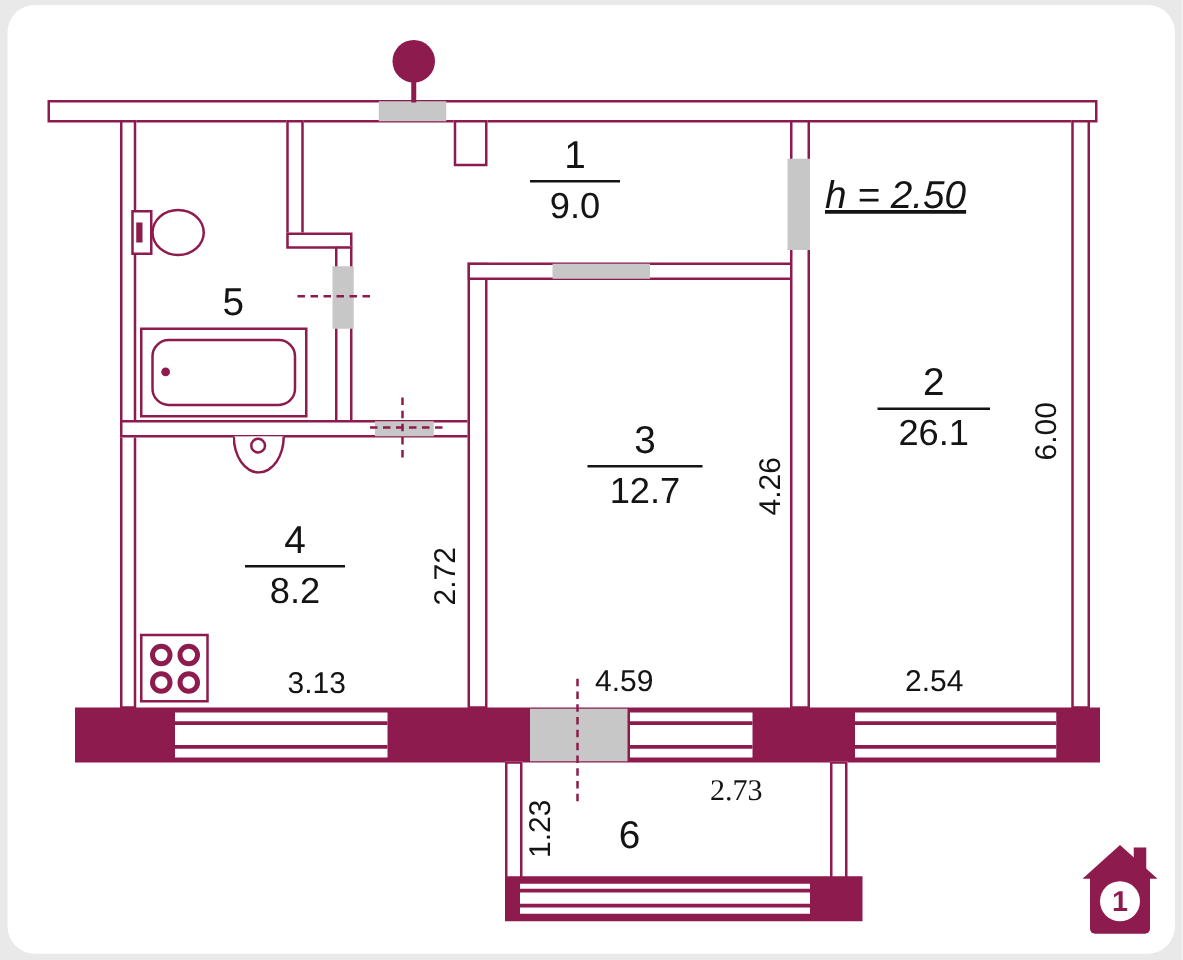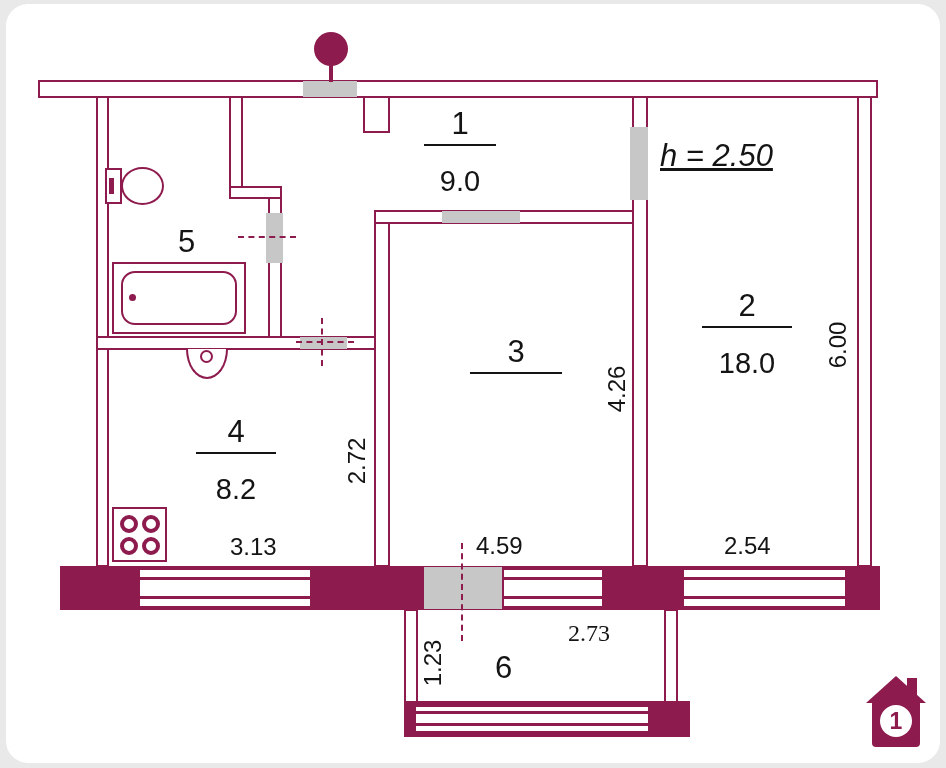--- a/index.html
+++ b/index.html
@@ -29,7 +29,7 @@
   .label{position:absolute;color:var(--text);}
   .frac{text-align:center;line-height:1.05;}
   .frac .num{display:block;font-size:31px;border-bottom:2.5px solid var(--text);padding-bottom:3px;}
-  .frac .area{display:block;font-size:29px;padding-top:20px;}
+  .frac .area{display:block;font-size:29px;padding-top:4px;}
   .plain{font-size:31px;}
   .dim{font-size:24px;}
   .vdim{position:absolute;color:var(--text);font-size:24px;white-space:nowrap;

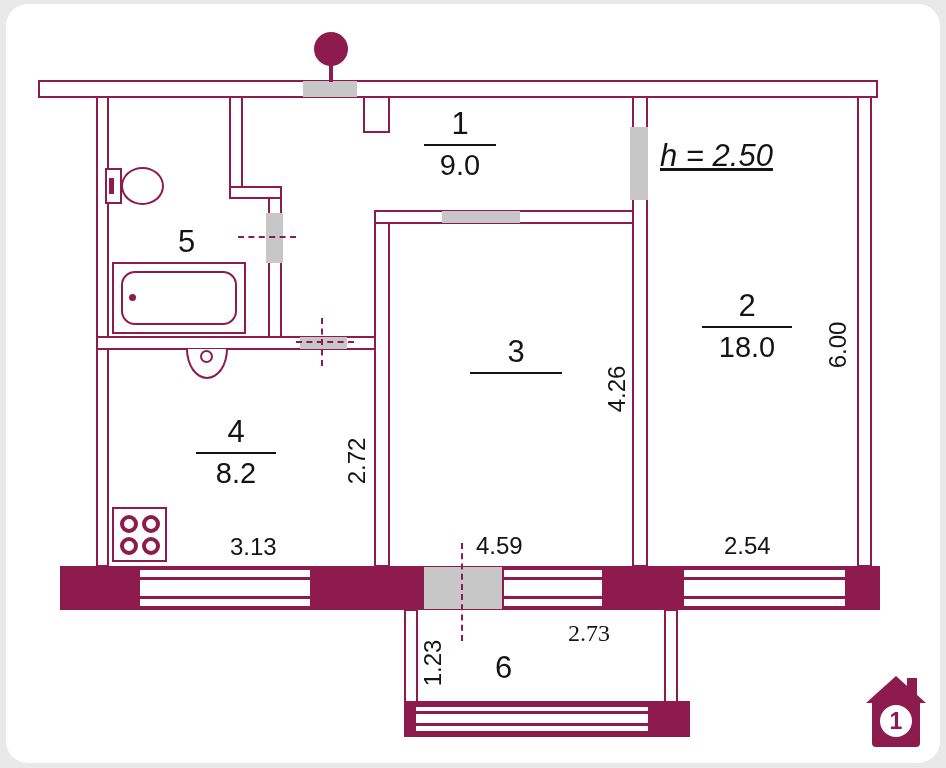--- a/index.html
+++ b/index.html
@@ -140,7 +140,7 @@
 <div class="label hnote" style="left:660px;top:138px;text-decoration:underline;">h = 2.50</div>
 <div class="label frac" style="left:702px;top:290px;width:90px;">
   <span class="num">2</span>
-  <span class="area">18.0</span>
+  <span class="area">26.1</span>
 </div>
 <div class="label frac" style="left:470px;top:336px;width:92px;">
   <span class="num">3</span>

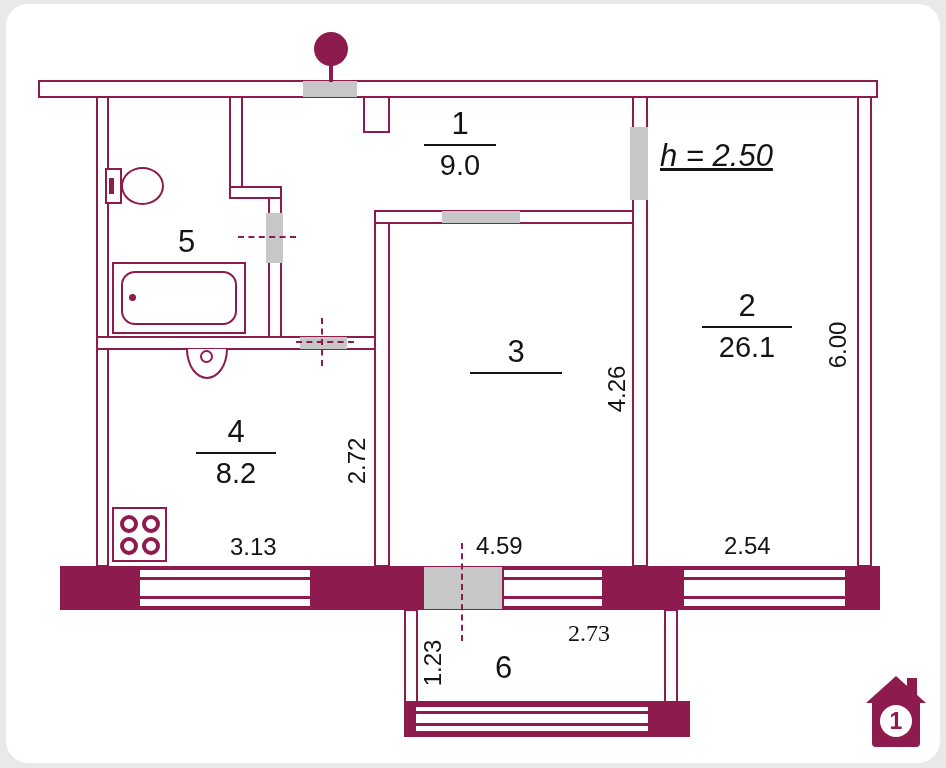--- a/index.html
+++ b/index.html
@@ -144,6 +144,7 @@
 </div>
 <div class="label frac" style="left:470px;top:336px;width:92px;">
   <span class="num">3</span>
+  <span class="area">12.7</span>
 </div>
 <div class="label frac" style="left:196px;top:416px;width:80px;">
   <span class="num">4</span>

